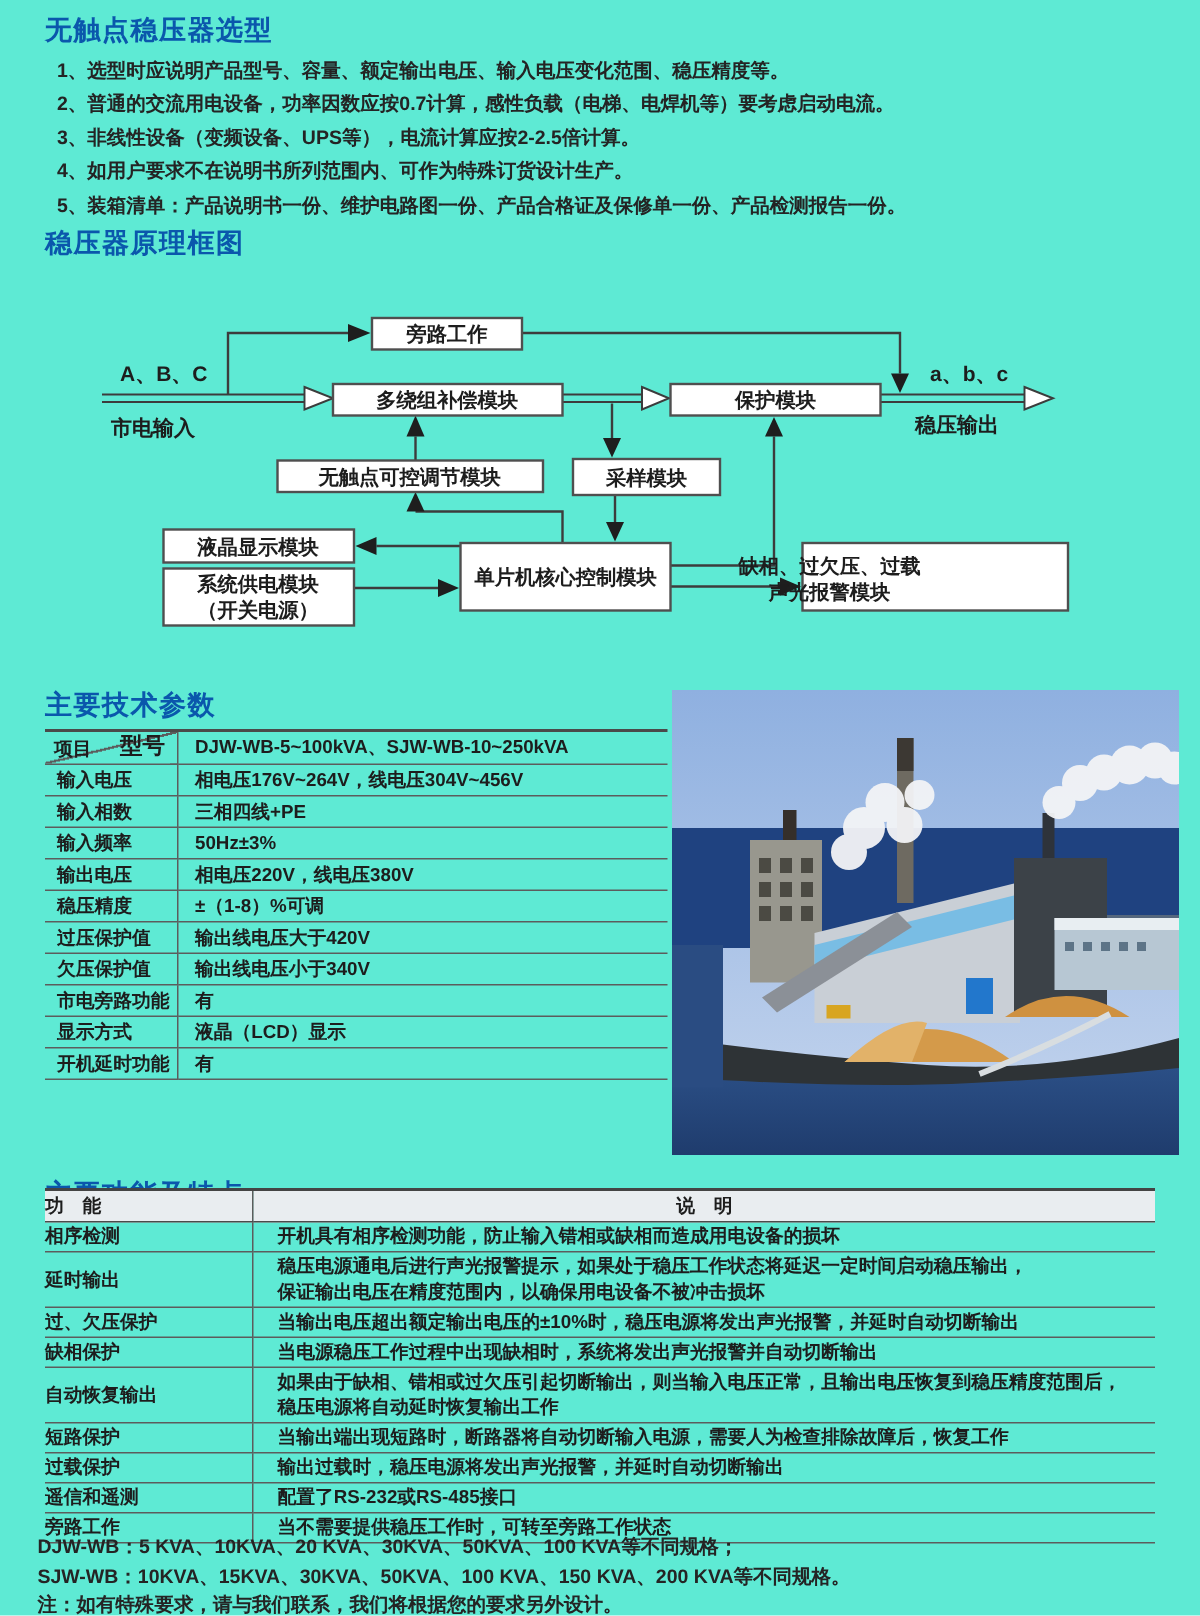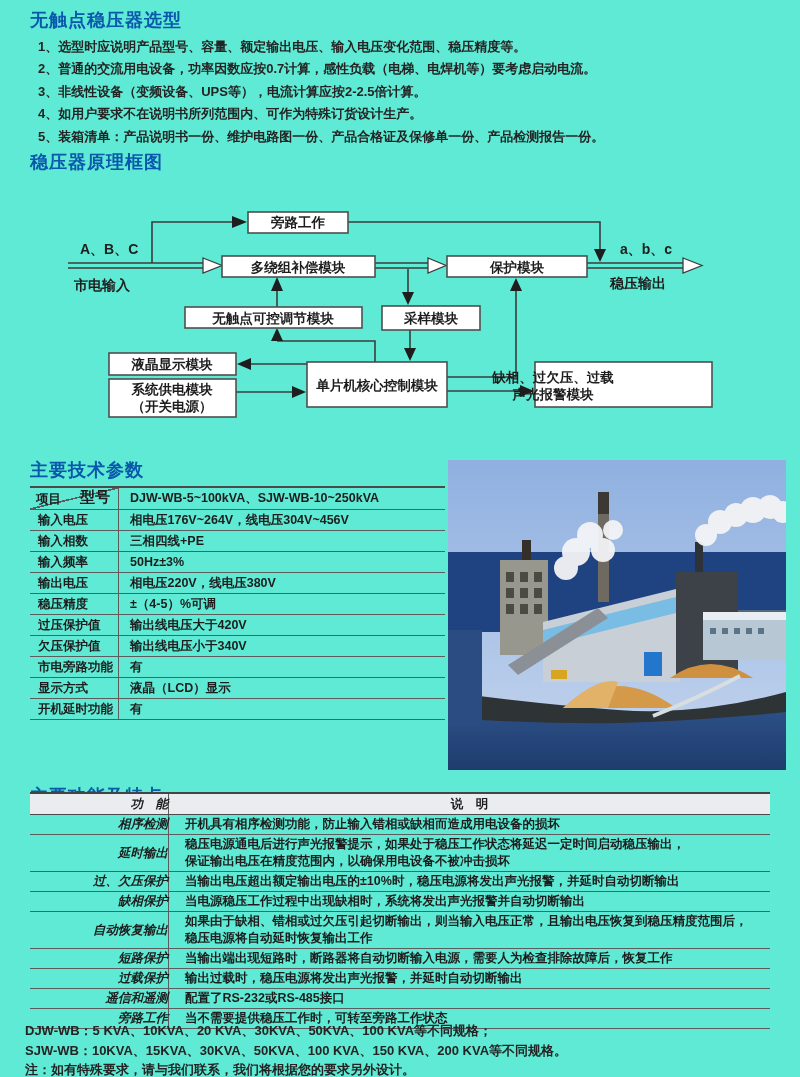--- a/index.html
+++ b/index.html
@@ -158,7 +158,7 @@
           </tr>
       <tr>
             <td class="c1">稳压精度</td>
-            <td class="c2">±（4-5）%可调</td>
+            <td class="c2">±（1-8）%可调</td>
           </tr>
       <tr>
             <td class="c1">过压保护值</td>

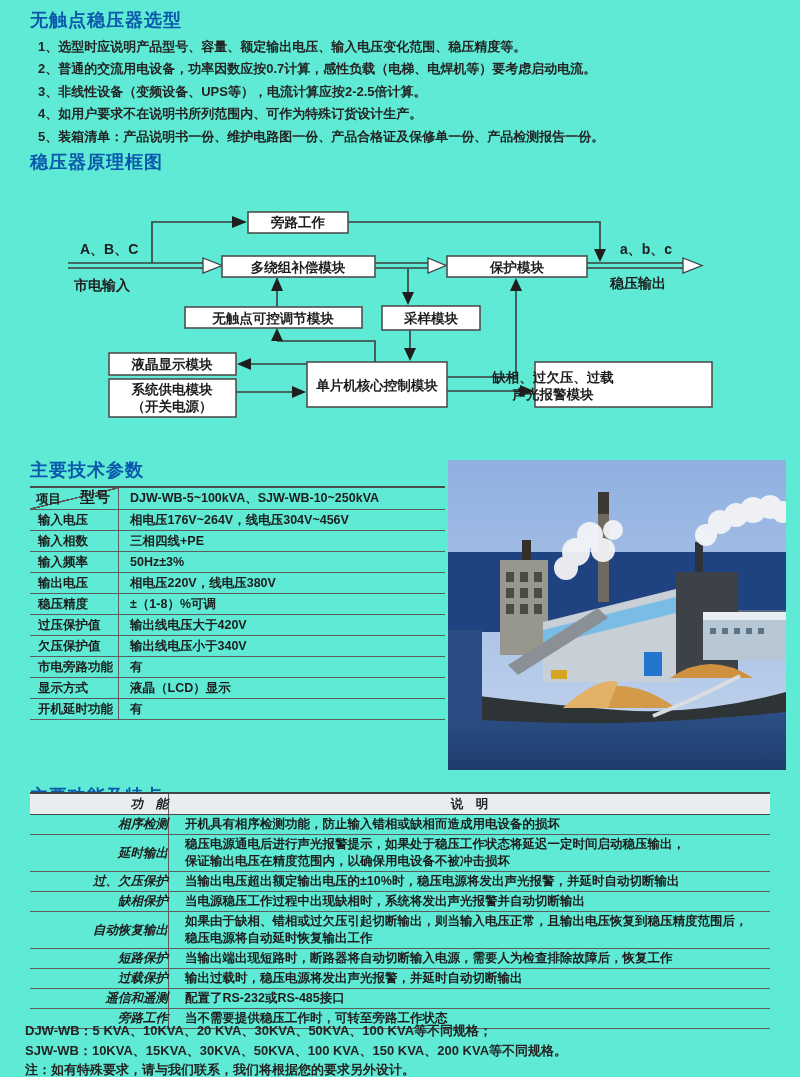--- a/index.html
+++ b/index.html
@@ -27,7 +27,7 @@
   .t2 table{border-top:2px solid #444;border-bottom:1.5px solid #4a4a4a;}
   .t2 td{border-bottom:1.2px solid #5c5c5c;height:19px;}
   .t2 tr.hd td{background:#e9edf0;height:20px;border-bottom:1.5px solid #4a4a4a;}
-  .t2 td.c1{width:138px;text-align:right;border-right:1.2px solid #5c5c5c;font-style:italic;}
+  .t2 td.c1{width:138px;text-align:left;border-right:1.2px solid #5c5c5c;}
   .t2 td.c2{padding-left:16px;white-space:pre-line;line-height:17px;}
   .t2 tr.h2 td{height:36px;}
   

